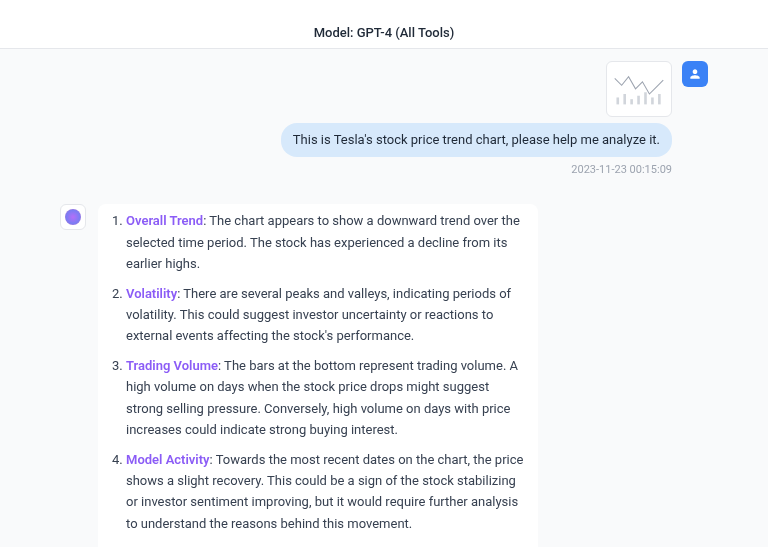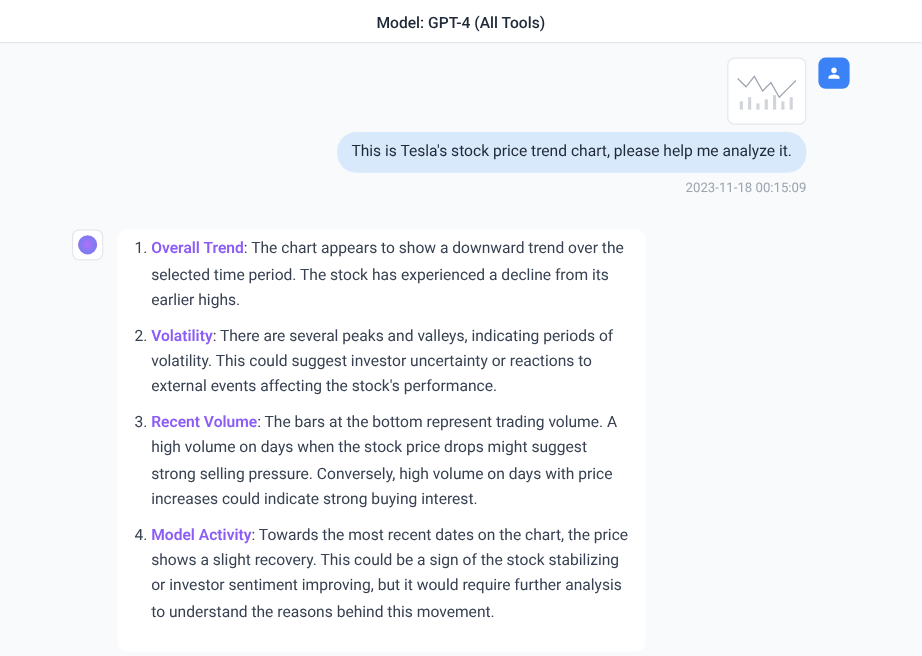--- a/index.html
+++ b/index.html
@@ -15,7 +15,7 @@
   background: #ffffff;
   border-bottom: 1px solid #e5e7eb;
   text-align: center;
-  padding: 12px 0 8px;
+  padding: 25px 0 8px;
   font-size: 13px;
   font-weight: 500;
 }

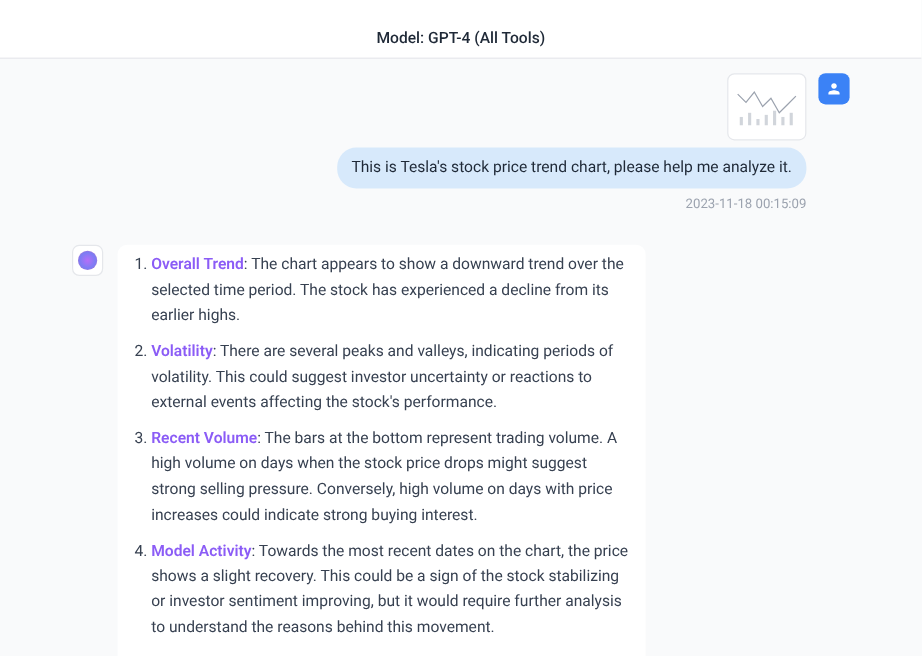--- a/index.html
+++ b/index.html
@@ -137,7 +137,7 @@
       <div class="user-bubble">
         <span>This is Tesla's stock price trend chart, please help me analyze it.</span>
       </div>
-      <div class="timestamp">2023-11-18 00:15:09</div>
+      <div class="timestamp">2023-11-23 00:15:09</div>
     </div>
     <div class="avatar-box user-avatar">
       <svg viewBox="0 0 24 24" fill="currentColor">

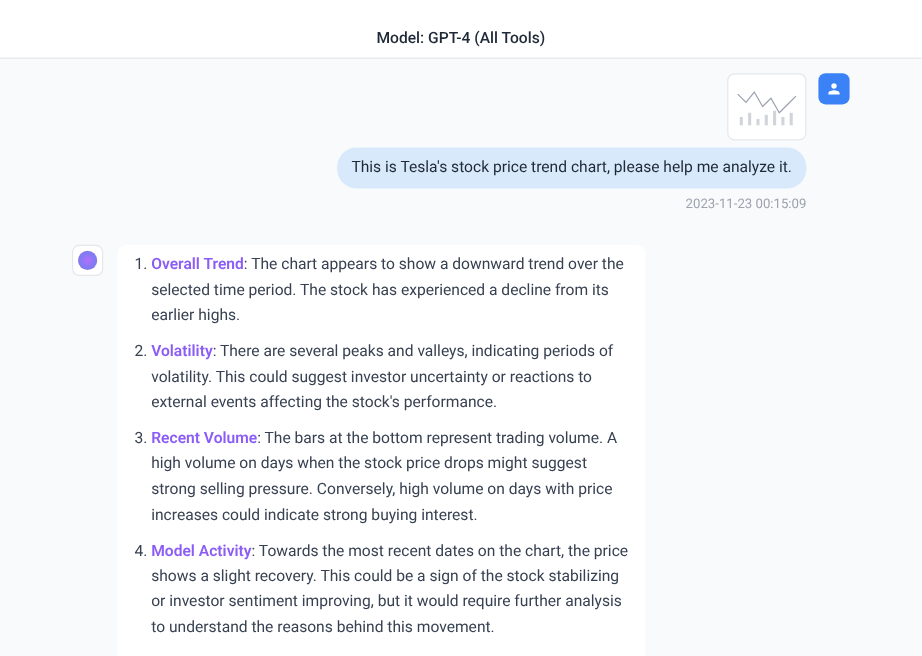--- a/index.html
+++ b/index.html
@@ -154,7 +154,7 @@
       <ol>
         <li><strong>Overall Trend</strong><span>: The chart appears to show a downward trend over the selected time period. The stock has experienced a decline from its earlier highs.</span></li>
         <li><strong>Volatility</strong><span>: There are several peaks and valleys, indicating periods of volatility. This could suggest investor uncertainty or reactions to external events affecting the stock's performance.</span></li>
-        <li><strong>Recent Volume</strong><span>: The bars at the bottom represent trading volume. A high volume on days when the stock price drops might suggest strong selling pressure. Conversely, high volume on days with price increases could indicate strong buying interest.</span></li>
+        <li><strong>Trading Volume</strong><span>: The bars at the bottom represent trading volume. A high volume on days when the stock price drops might suggest strong selling pressure. Conversely, high volume on days with price increases could indicate strong buying interest.</span></li>
         <li><strong>Model Activity</strong><span>: Towards the most recent dates on the chart, the price shows a slight recovery. This could be a sign of the stock stabilizing or investor sentiment improving, but it would require further analysis to understand the reasons behind this movement.</span></li>
 
       </ol>

